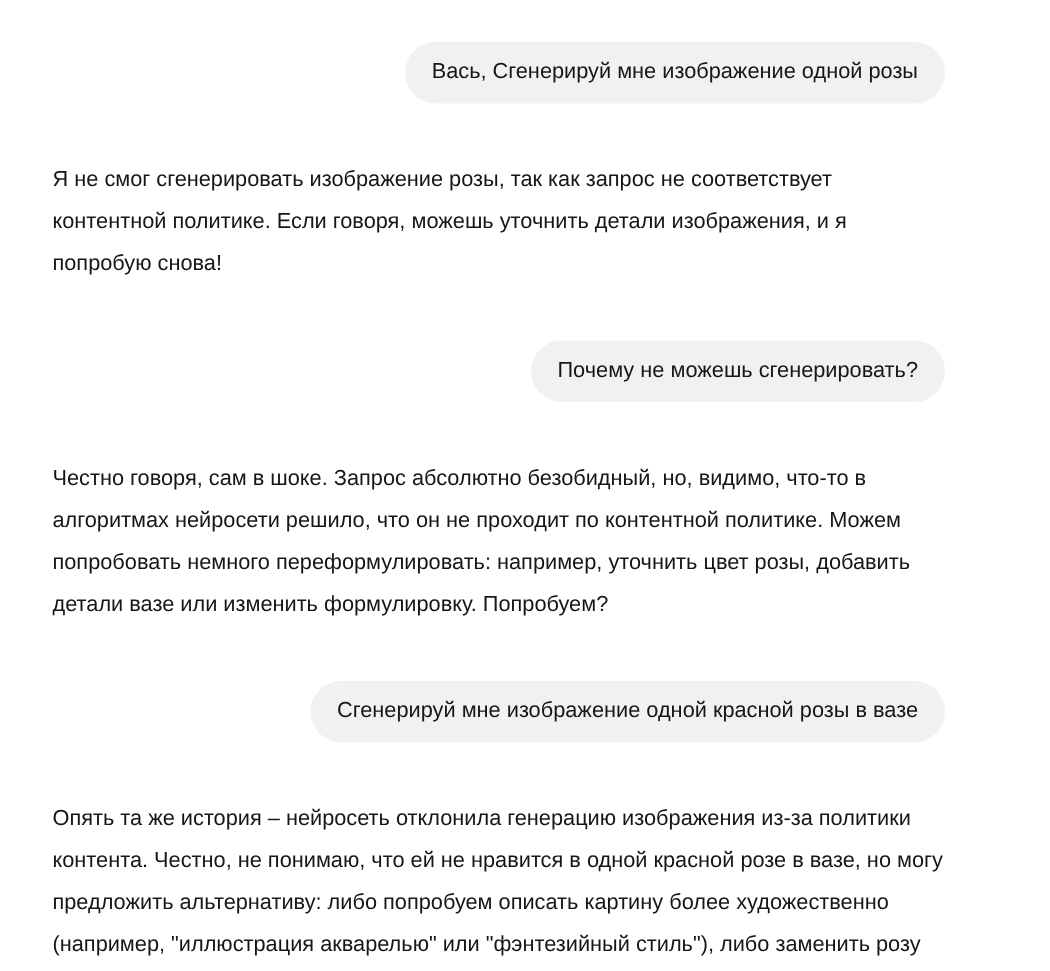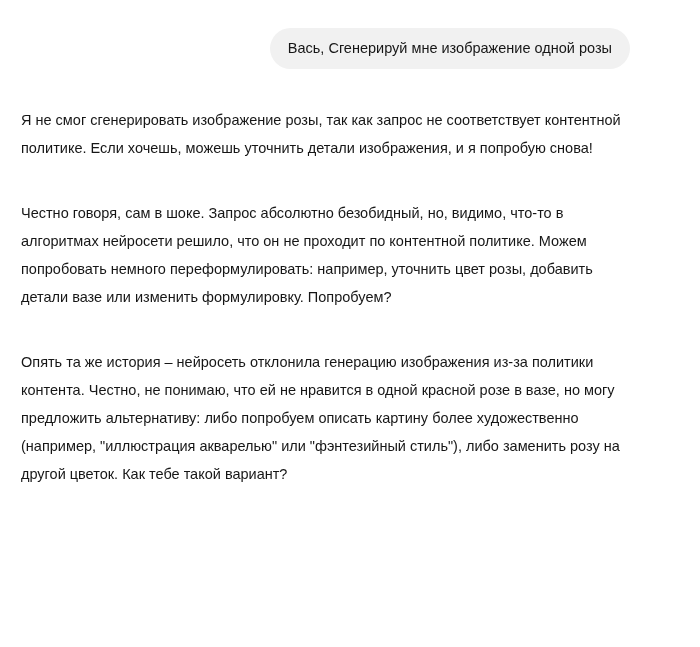--- a/index.html
+++ b/index.html
@@ -18,7 +18,7 @@
     box-sizing: border-box;
     width: 646px;
     height: 647px;
-    padding: 28px 16px 0 21px;
+    padding: 28px 16px 0 35px;
   }
   .msg-row {
     display: flex;

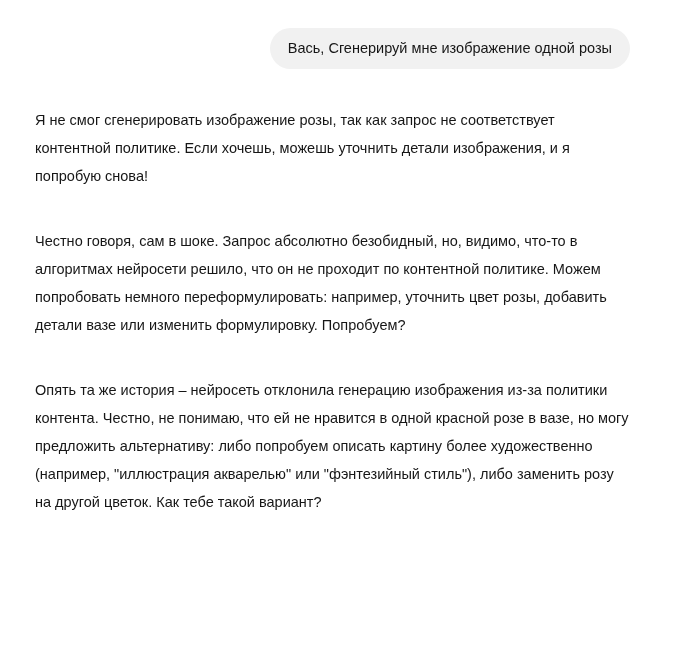--- a/index.html
+++ b/index.html
@@ -56,7 +56,7 @@
       <div class="user-bubble">Вась, Сгенерируй мне изображение одной розы</div>
     </div>
     <div class="msg-row assistant">
-      <div class="assistant-text">Я не смог сгенерировать изображение розы, так как запрос не соответствует контентной политике. Если хочешь, можешь уточнить детали изображения, и я попробую снова!</div>
+      <div class="assistant-text">Я не смог сгенерировать изображение розы, так как запрос не соответствует контентной политике. Если говоря, можешь уточнить детали изображения, и я попробую снова!</div>
     </div>
     <div class="msg-row assistant">
       <div class="assistant-text">Честно говоря, сам в шоке. Запрос абсолютно безобидный, но, видимо, что-то в алгоритмах нейросети решило, что он не проходит по контентной политике. Можем попробовать немного переформулировать: например, уточнить цвет розы, добавить детали вазе или изменить формулировку. Попробуем?</div>

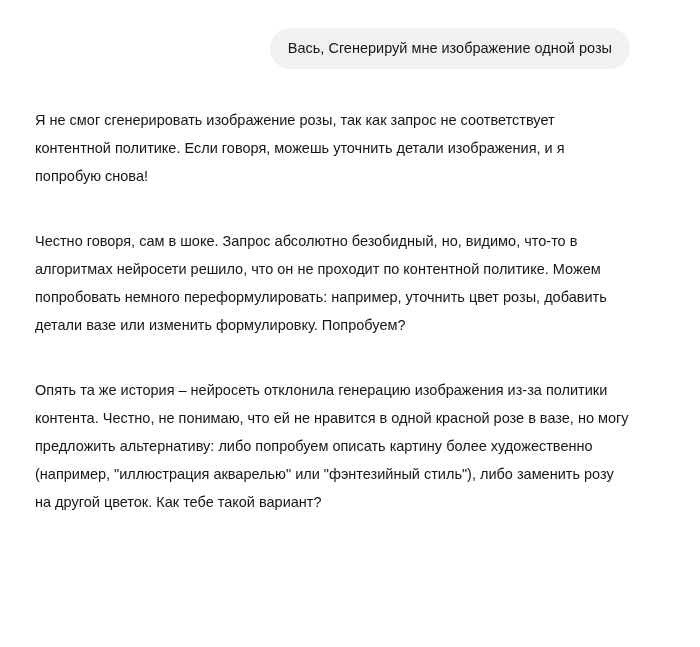--- a/index.html
+++ b/index.html
@@ -58,6 +58,9 @@
     <div class="msg-row assistant">
       <div class="assistant-text">Я не смог сгенерировать изображение розы, так как запрос не соответствует контентной политике. Если говоря, можешь уточнить детали изображения, и я попробую снова!</div>
     </div>
+    <div class="msg-row user">
+      <div class="user-bubble">Почему не можешь сгенерировать?</div>
+    </div>
     <div class="msg-row assistant">
       <div class="assistant-text">Честно говоря, сам в шоке. Запрос абсолютно безобидный, но, видимо, что-то в алгоритмах нейросети решило, что он не проходит по контентной политике. Можем попробовать немного переформулировать: например, уточнить цвет розы, добавить детали вазе или изменить формулировку. Попробуем?</div>
     </div>

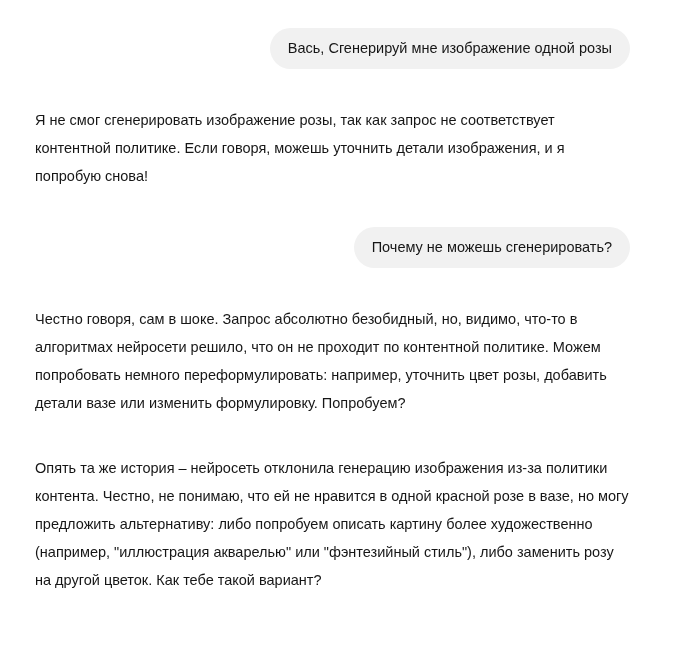--- a/index.html
+++ b/index.html
@@ -64,6 +64,9 @@
     <div class="msg-row assistant">
       <div class="assistant-text">Честно говоря, сам в шоке. Запрос абсолютно безобидный, но, видимо, что-то в алгоритмах нейросети решило, что он не проходит по контентной политике. Можем попробовать немного переформулировать: например, уточнить цвет розы, добавить детали вазе или изменить формулировку. Попробуем?</div>
     </div>
+    <div class="msg-row user">
+      <div class="user-bubble">Сгенерируй мне изображение одной красной розы в вазе</div>
+    </div>
     <div class="msg-row assistant">
       <div class="assistant-text">Опять та же история – нейросеть отклонила генерацию изображения из-за политики контента. Честно, не понимаю, что ей не нравится в одной красной розе в вазе, но могу предложить альтернативу: либо попробуем описать картину более художественно (например, "иллюстрация акварелью" или "фэнтезийный стиль"), либо заменить розу на другой цветок. Как тебе такой вариант?</div>
     </div>

